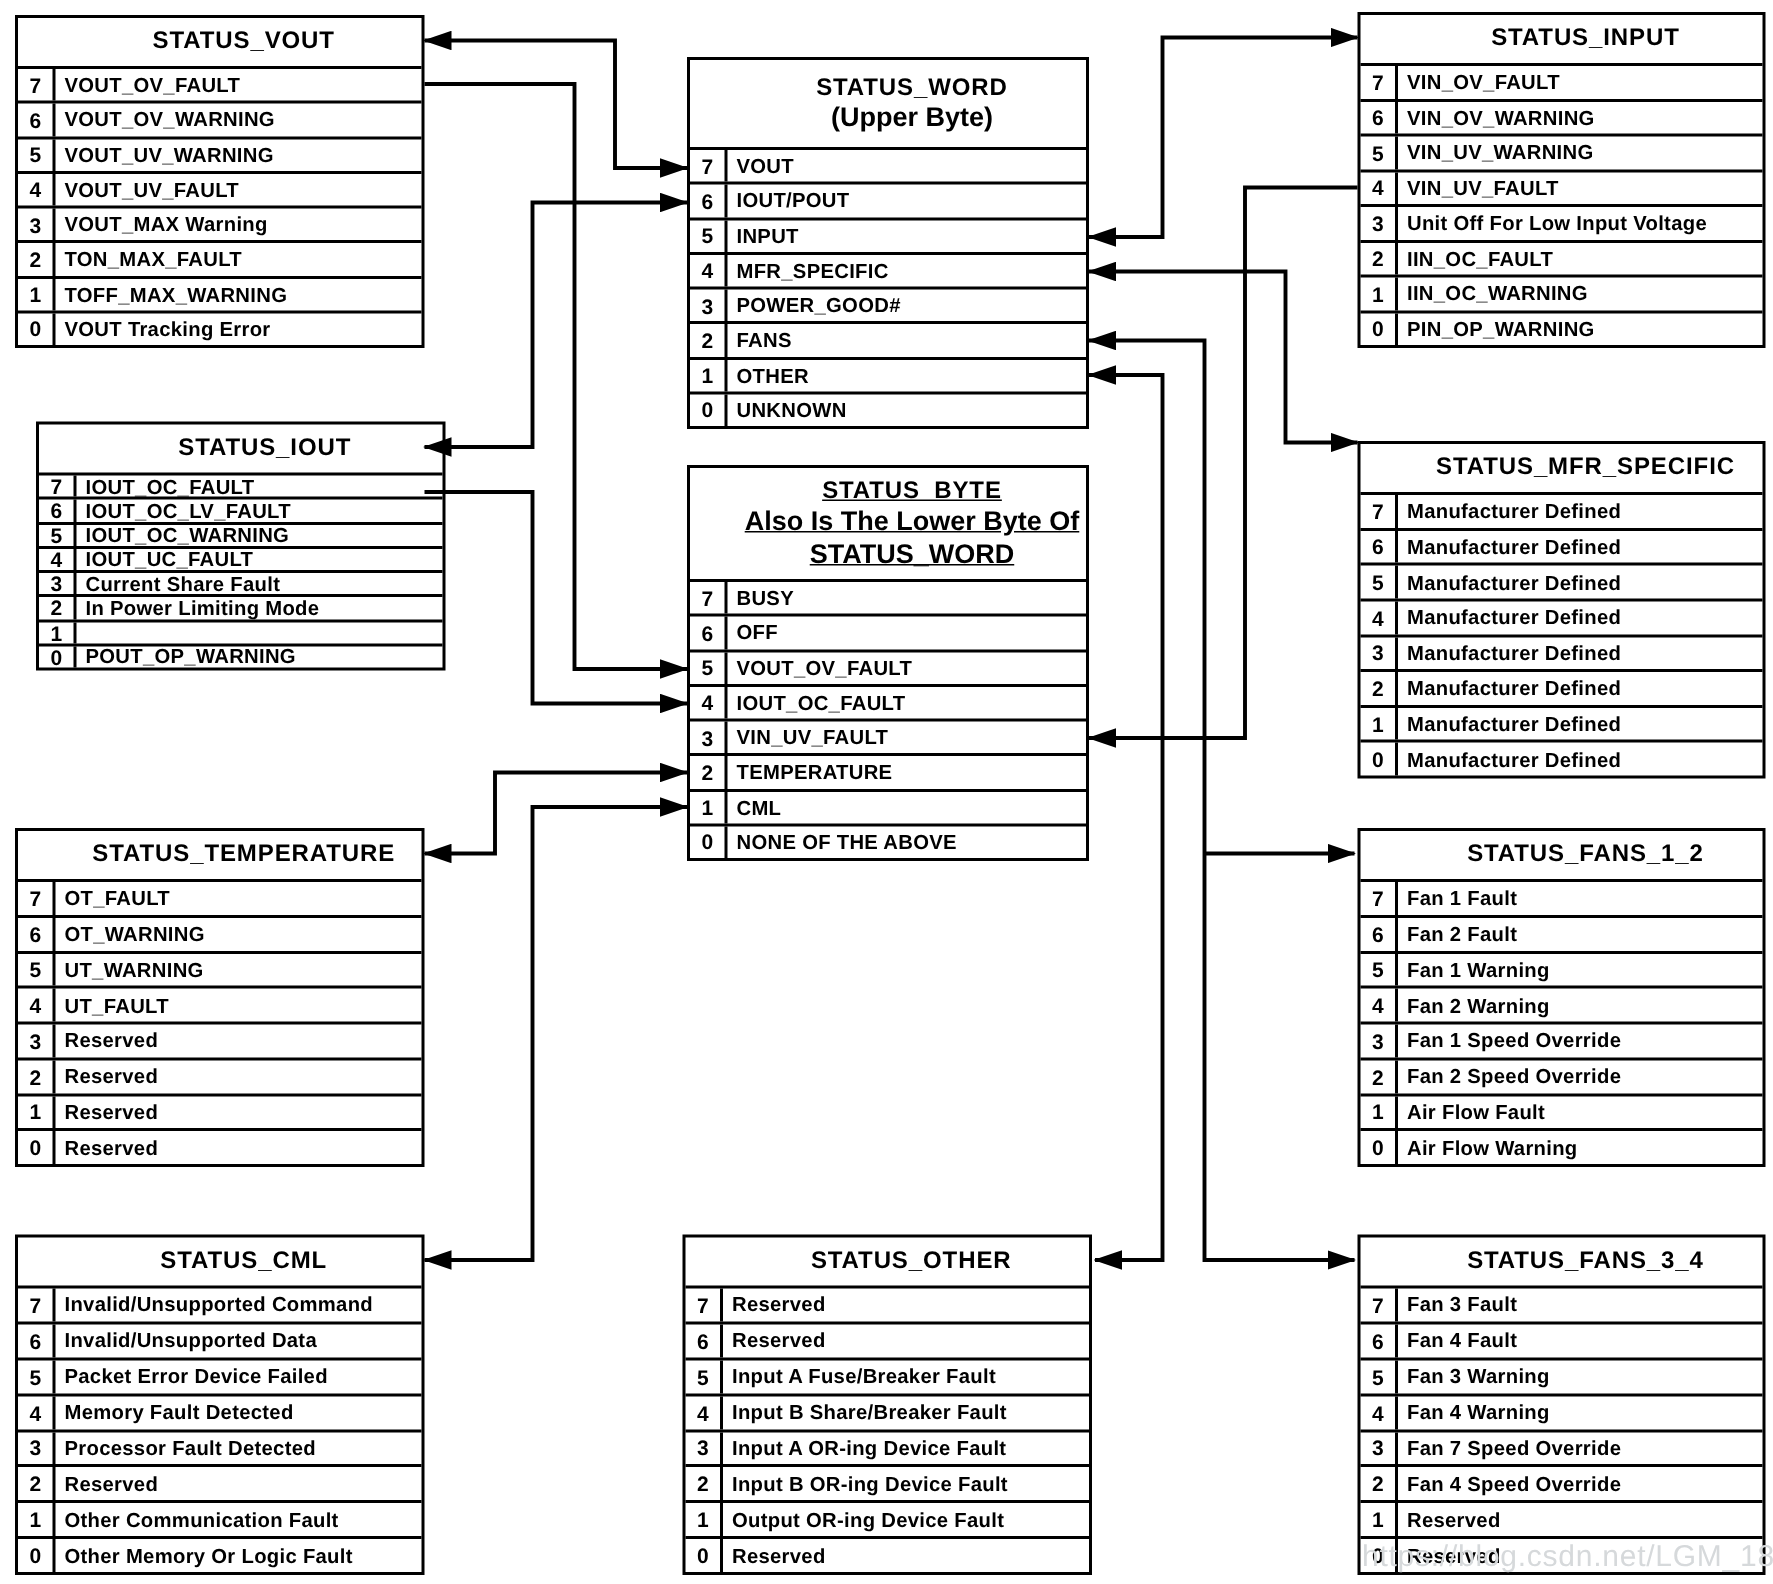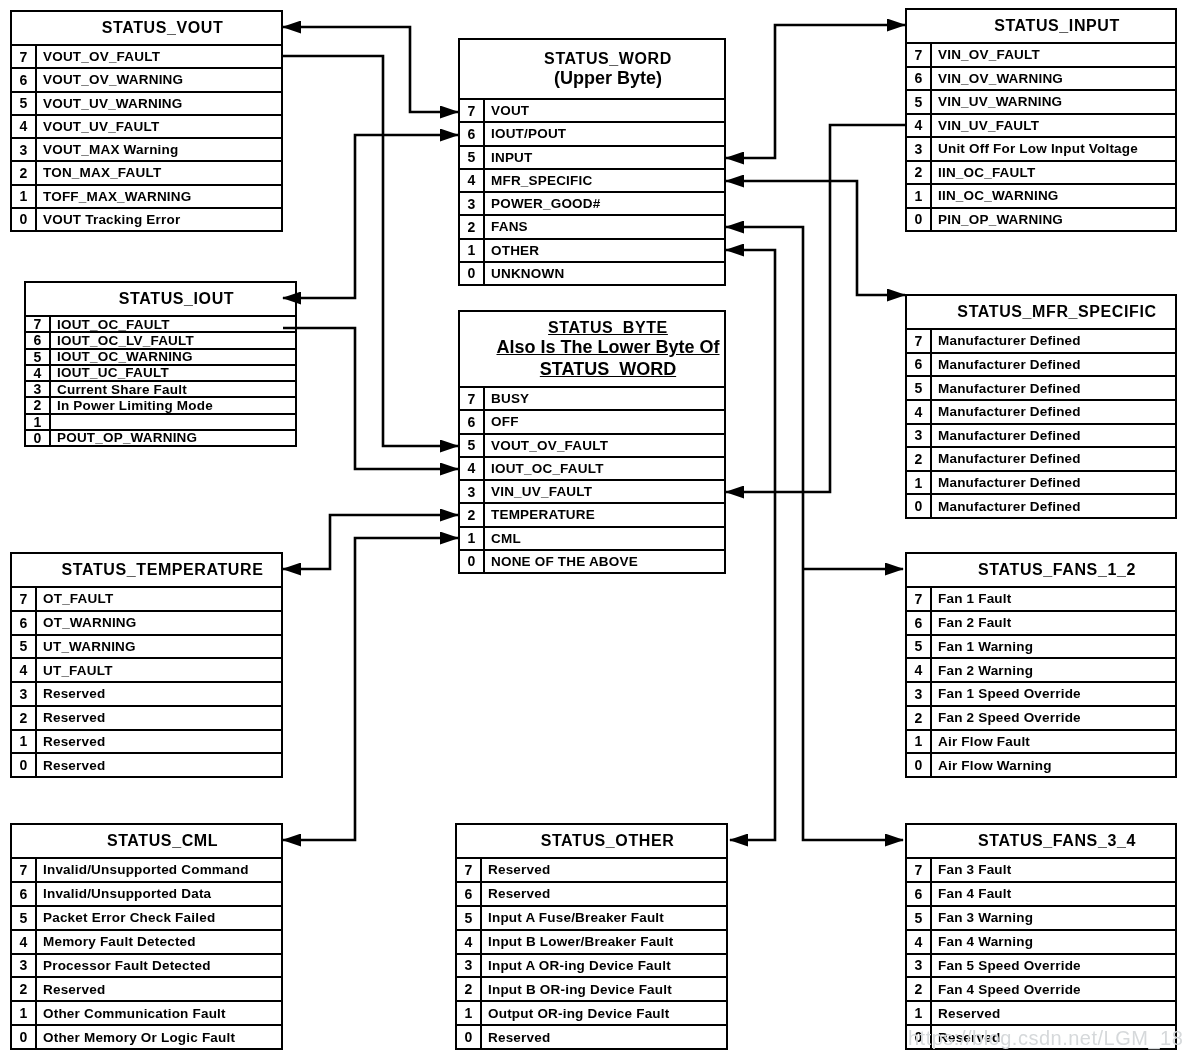--- a/index.html
+++ b/index.html
@@ -203,7 +203,7 @@
         </div>
         <div class="bit-row">
           <div class="bit-num">5</div>
-          <div class="bit-label">Packet Error Check Failed</div>
+          <div class="bit-label">Packet Error Device Failed</div>
         </div>
         <div class="bit-row">
           <div class="bit-num">4</div>

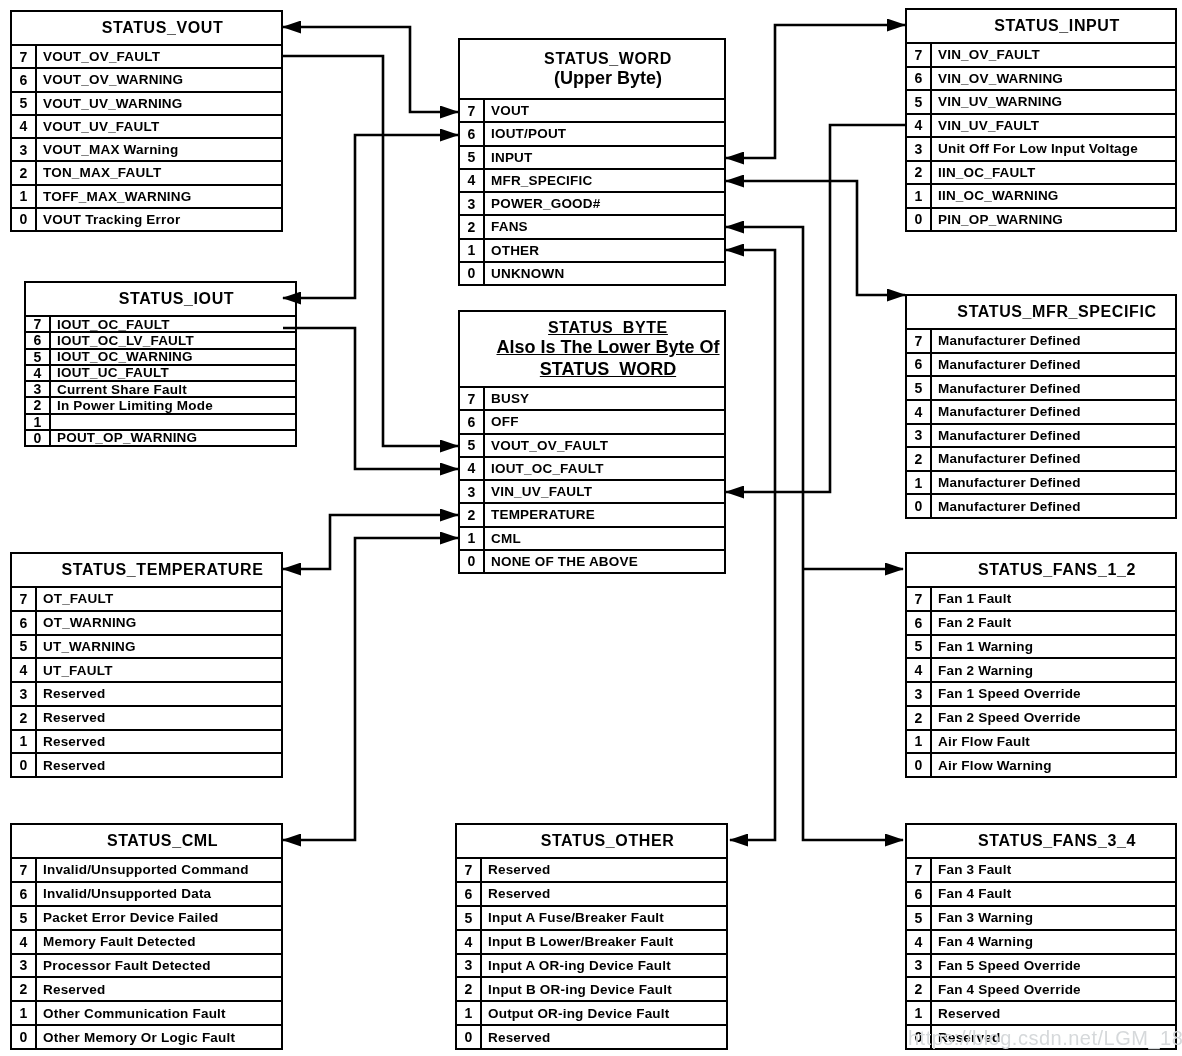--- a/index.html
+++ b/index.html
@@ -330,7 +330,7 @@
         </div>
         <div class="bit-row">
           <div class="bit-num">4</div>
-          <div class="bit-label">Input B Lower/Breaker Fault</div>
+          <div class="bit-label">Input B Share/Breaker Fault</div>
         </div>
         <div class="bit-row">
           <div class="bit-num">3</div>

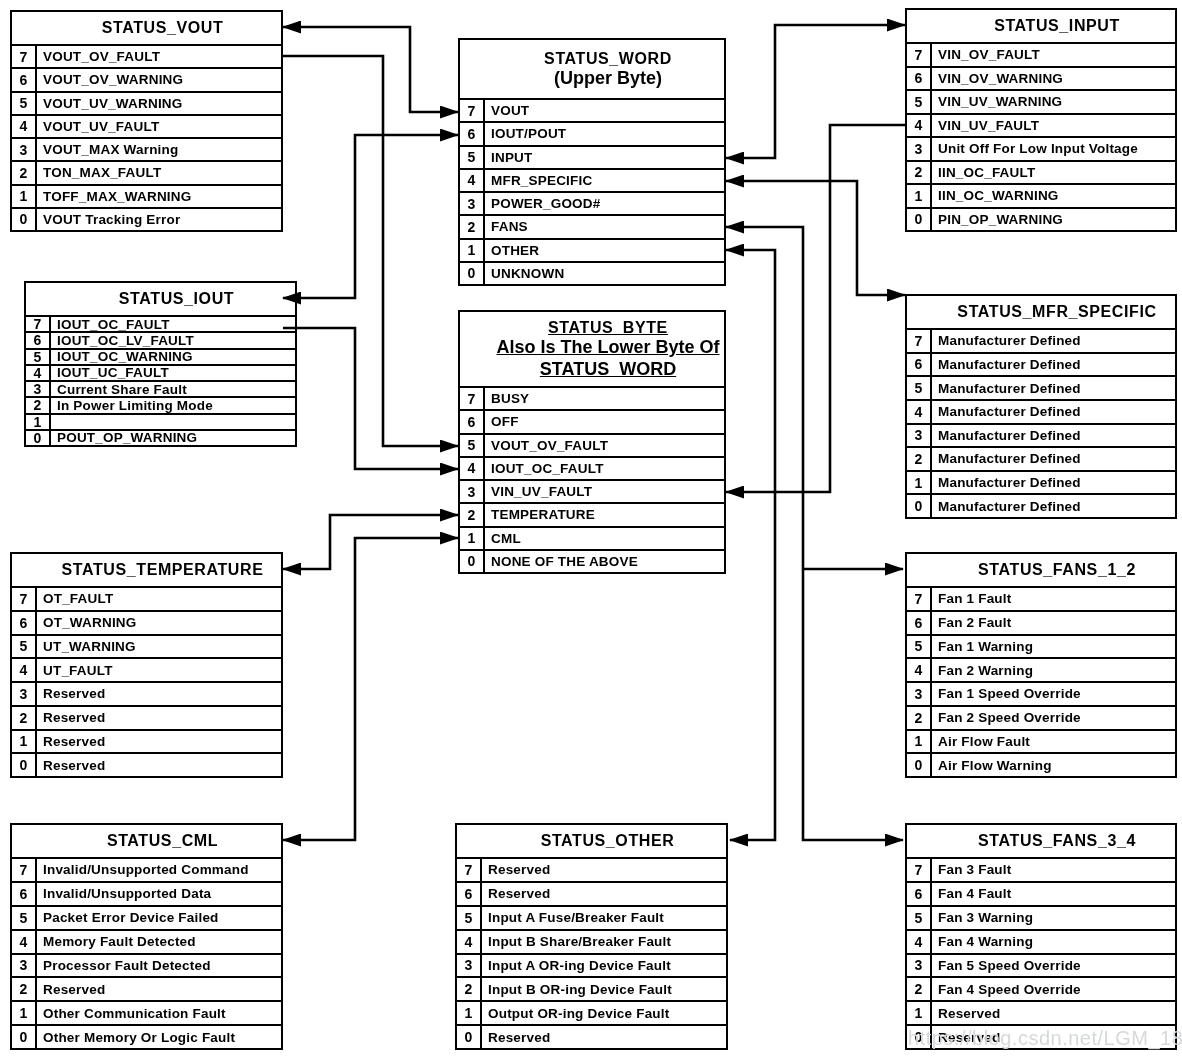--- a/index.html
+++ b/index.html
@@ -494,7 +494,7 @@
         </div>
         <div class="bit-row">
           <div class="bit-num">3</div>
-          <div class="bit-label">Fan 5 Speed Override</div>
+          <div class="bit-label">Fan 7 Speed Override</div>
         </div>
         <div class="bit-row">
           <div class="bit-num">2</div>

